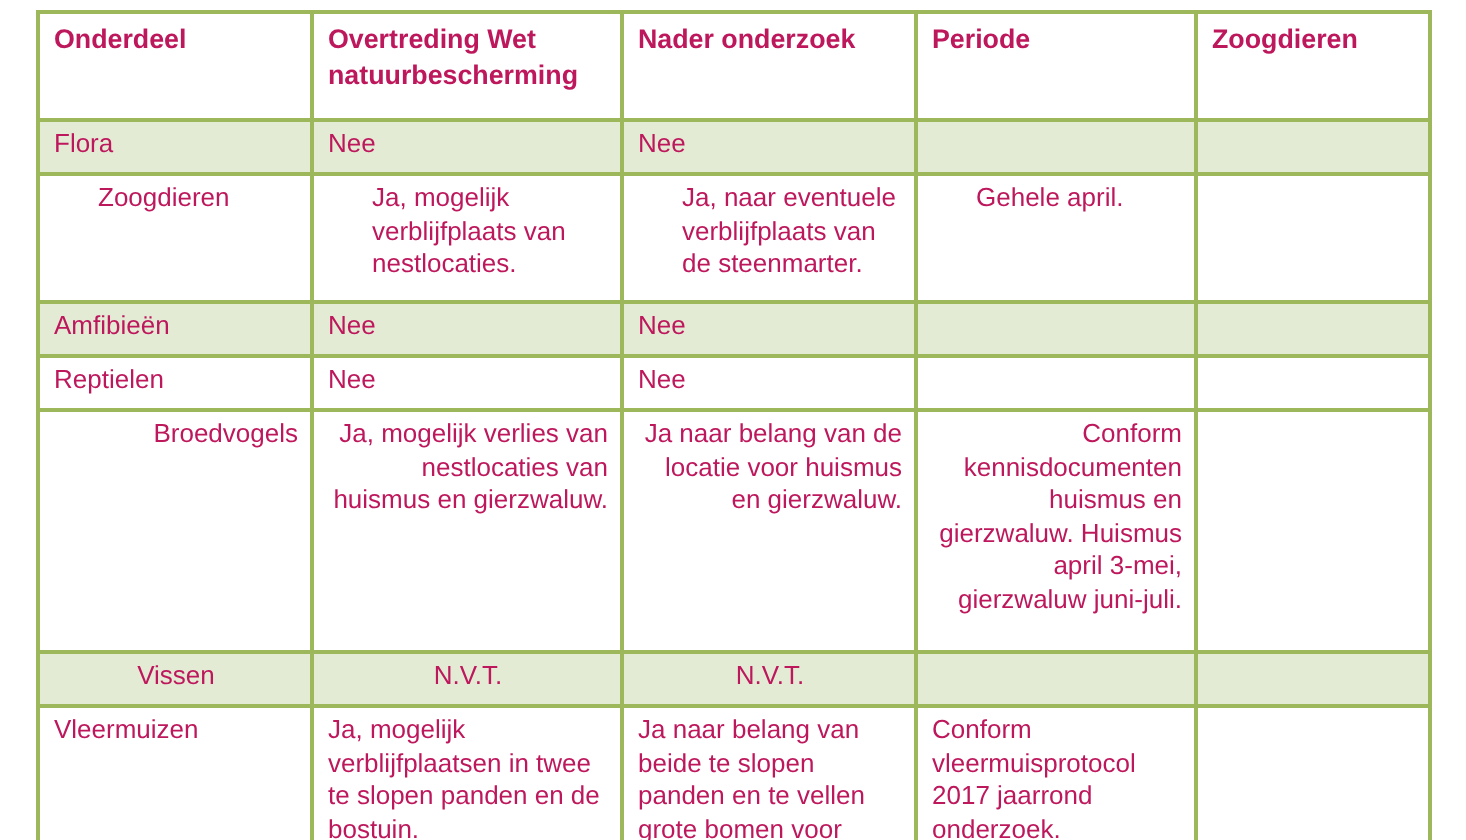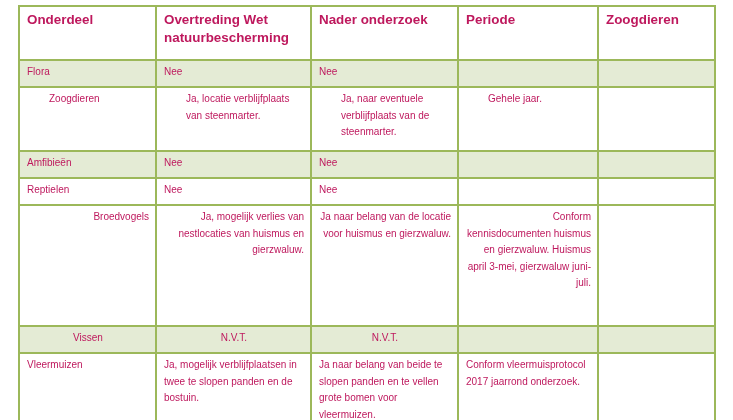--- a/index.html
+++ b/index.html
@@ -37,7 +37,7 @@
     border: 2px solid #9cb85a;
     vertical-align: top;
     padding: 3px 6px 4px 7px;
-    font-size: 10px;
+    font-size: 13px;
     line-height: 16.6px;
     text-align: left;
     font-weight: normal;

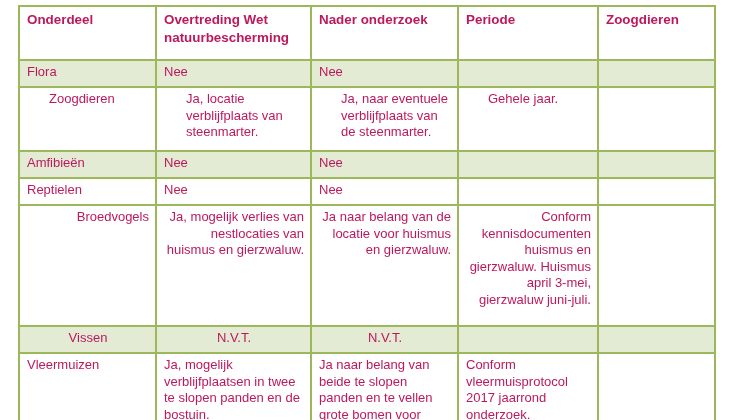--- a/index.html
+++ b/index.html
@@ -127,7 +127,7 @@
           <span class="cell-text">Zoogdieren</span>
         </td>
         <td>
-          <span class="cell-text">Ja, locatie verblijfplaats van steenmarter.</span>
+          <span class="cell-text">Ja, mogelijk verblijfplaats van nestlocaties.</span>
         </td>
         <td>
           <span class="cell-text">Ja, naar eventuele verblijfplaats van de steenmarter.</span>

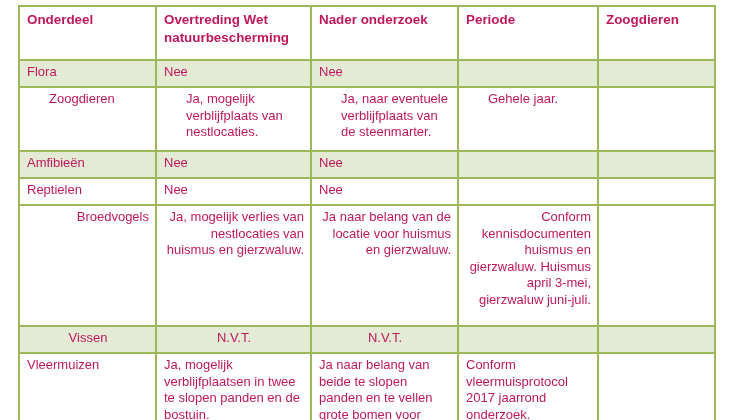--- a/index.html
+++ b/index.html
@@ -133,7 +133,7 @@
           <span class="cell-text">Ja, naar eventuele verblijfplaats van de steenmarter.</span>
         </td>
         <td>
-          <span class="cell-text">Gehele jaar.</span>
+          <span class="cell-text">Gehele april.</span>
         </td>
         <td>
           <span class="cell-text"></span>

